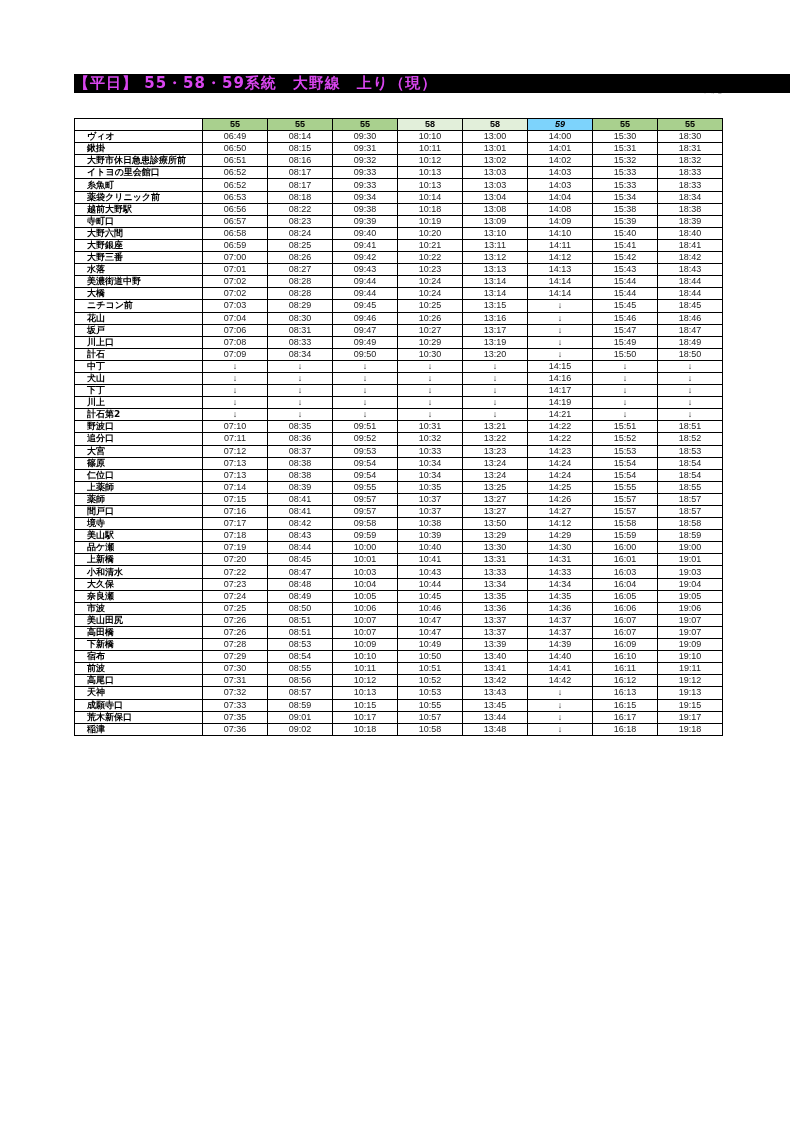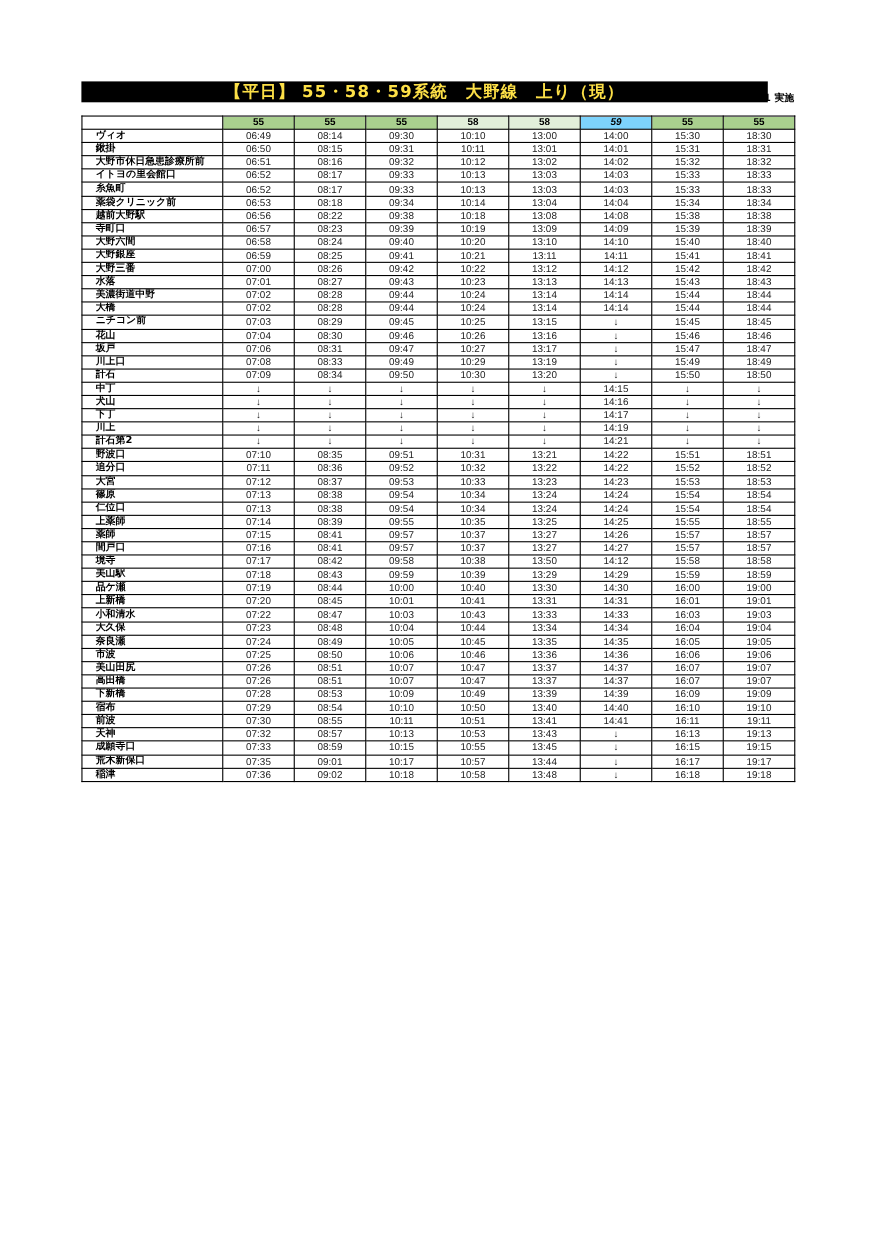--- a/index.html
+++ b/index.html
@@ -4,8 +4,8 @@
 <style>
   html, body { margin:0; padding:0; background:#ffffff; }
   body { width:794px; height:1123px; position:relative; font-family:"DejaVu Sans", sans-serif; color:#000; }
-  .title-bar { position:absolute; left:74px; top:74px; width:624px; height:19px; background:#000; color:#fde047;
-    font-family:"DejaVu Sans", sans-serif; font-weight:bold; font-size:15px; line-height:19px; text-align:center; letter-spacing:1px; }
+  .title-bar { position:absolute; left:74px; top:74px; width:716px; height:19px; background:#000; color:#d946ef;
+    font-family:"DejaVu Sans", sans-serif; font-weight:bold; font-size:15px; line-height:19px; text-align:left; letter-spacing:1px; }
   .effective { position:absolute; right:72px; top:83px; font-size:9px; font-weight:bold; font-family:"DejaVu Sans", sans-serif; }
   table.tt { position:absolute; left:74px; top:105px; border-collapse:collapse; table-layout:fixed; width:648px; }
   table.tt col.c-name { width:128px; }

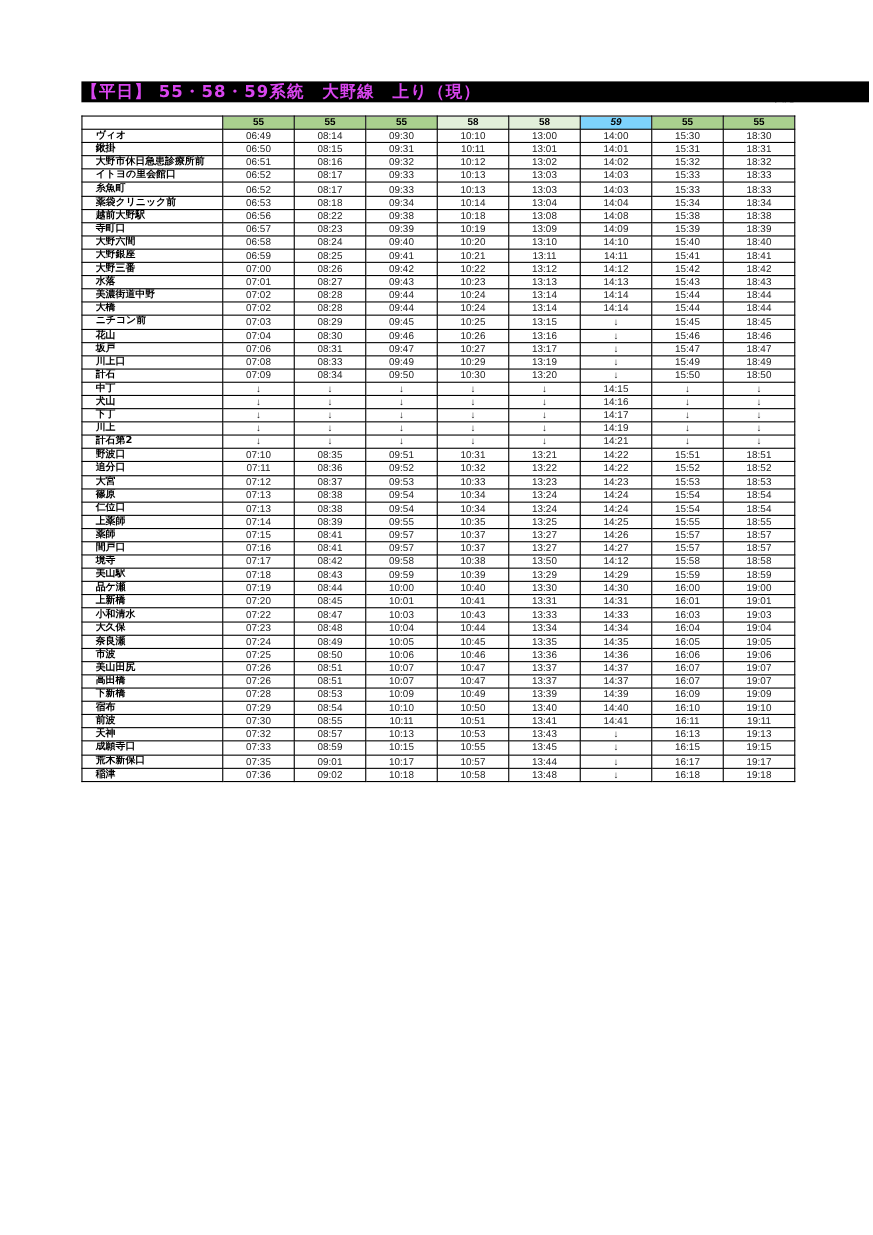--- a/index.html
+++ b/index.html
@@ -7,7 +7,7 @@
   .title-bar { position:absolute; left:74px; top:74px; width:716px; height:19px; background:#000; color:#d946ef;
     font-family:"DejaVu Sans", sans-serif; font-weight:bold; font-size:15px; line-height:19px; text-align:left; letter-spacing:1px; }
   .effective { position:absolute; right:72px; top:83px; font-size:9px; font-weight:bold; font-family:"DejaVu Sans", sans-serif; }
-  table.tt { position:absolute; left:74px; top:105px; border-collapse:collapse; table-layout:fixed; width:648px; }
+  table.tt { position:absolute; left:74px; top:118px; border-collapse:collapse; table-layout:fixed; width:648px; }
   table.tt col.c-name { width:128px; }
   table.tt col.c-trip { width:65px; }
   table.tt th, table.tt td { border:1px solid #000; padding:0; height:11.1px; line-height:11px; font-size:9px; overflow:hidden; white-space:nowrap; }

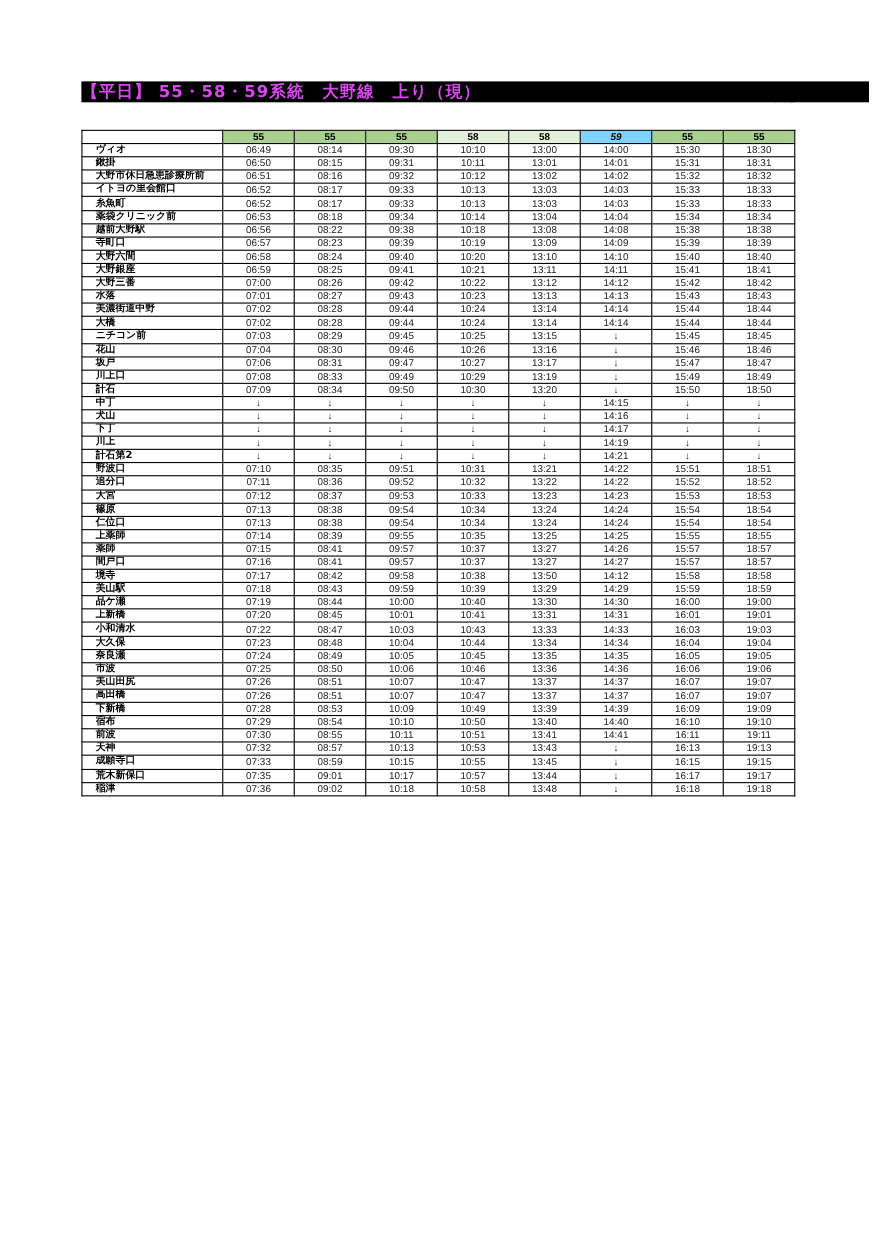--- a/index.html
+++ b/index.html
@@ -546,6 +546,17 @@
         <td class="t">19:11</td>
       </tr>
       <tr>
+        <td class="stop">高尾口</td>
+        <td class="t">07:31</td>
+        <td class="t">08:56</td>
+        <td class="t">10:12</td>
+        <td class="t">10:52</td>
+        <td class="t">13:42</td>
+        <td class="t">14:42</td>
+        <td class="t">16:12</td>
+        <td class="t">19:12</td>
+      </tr>
+      <tr>
         <td class="stop">天神</td>
         <td class="t">07:32</td>
         <td class="t">08:57</td>

